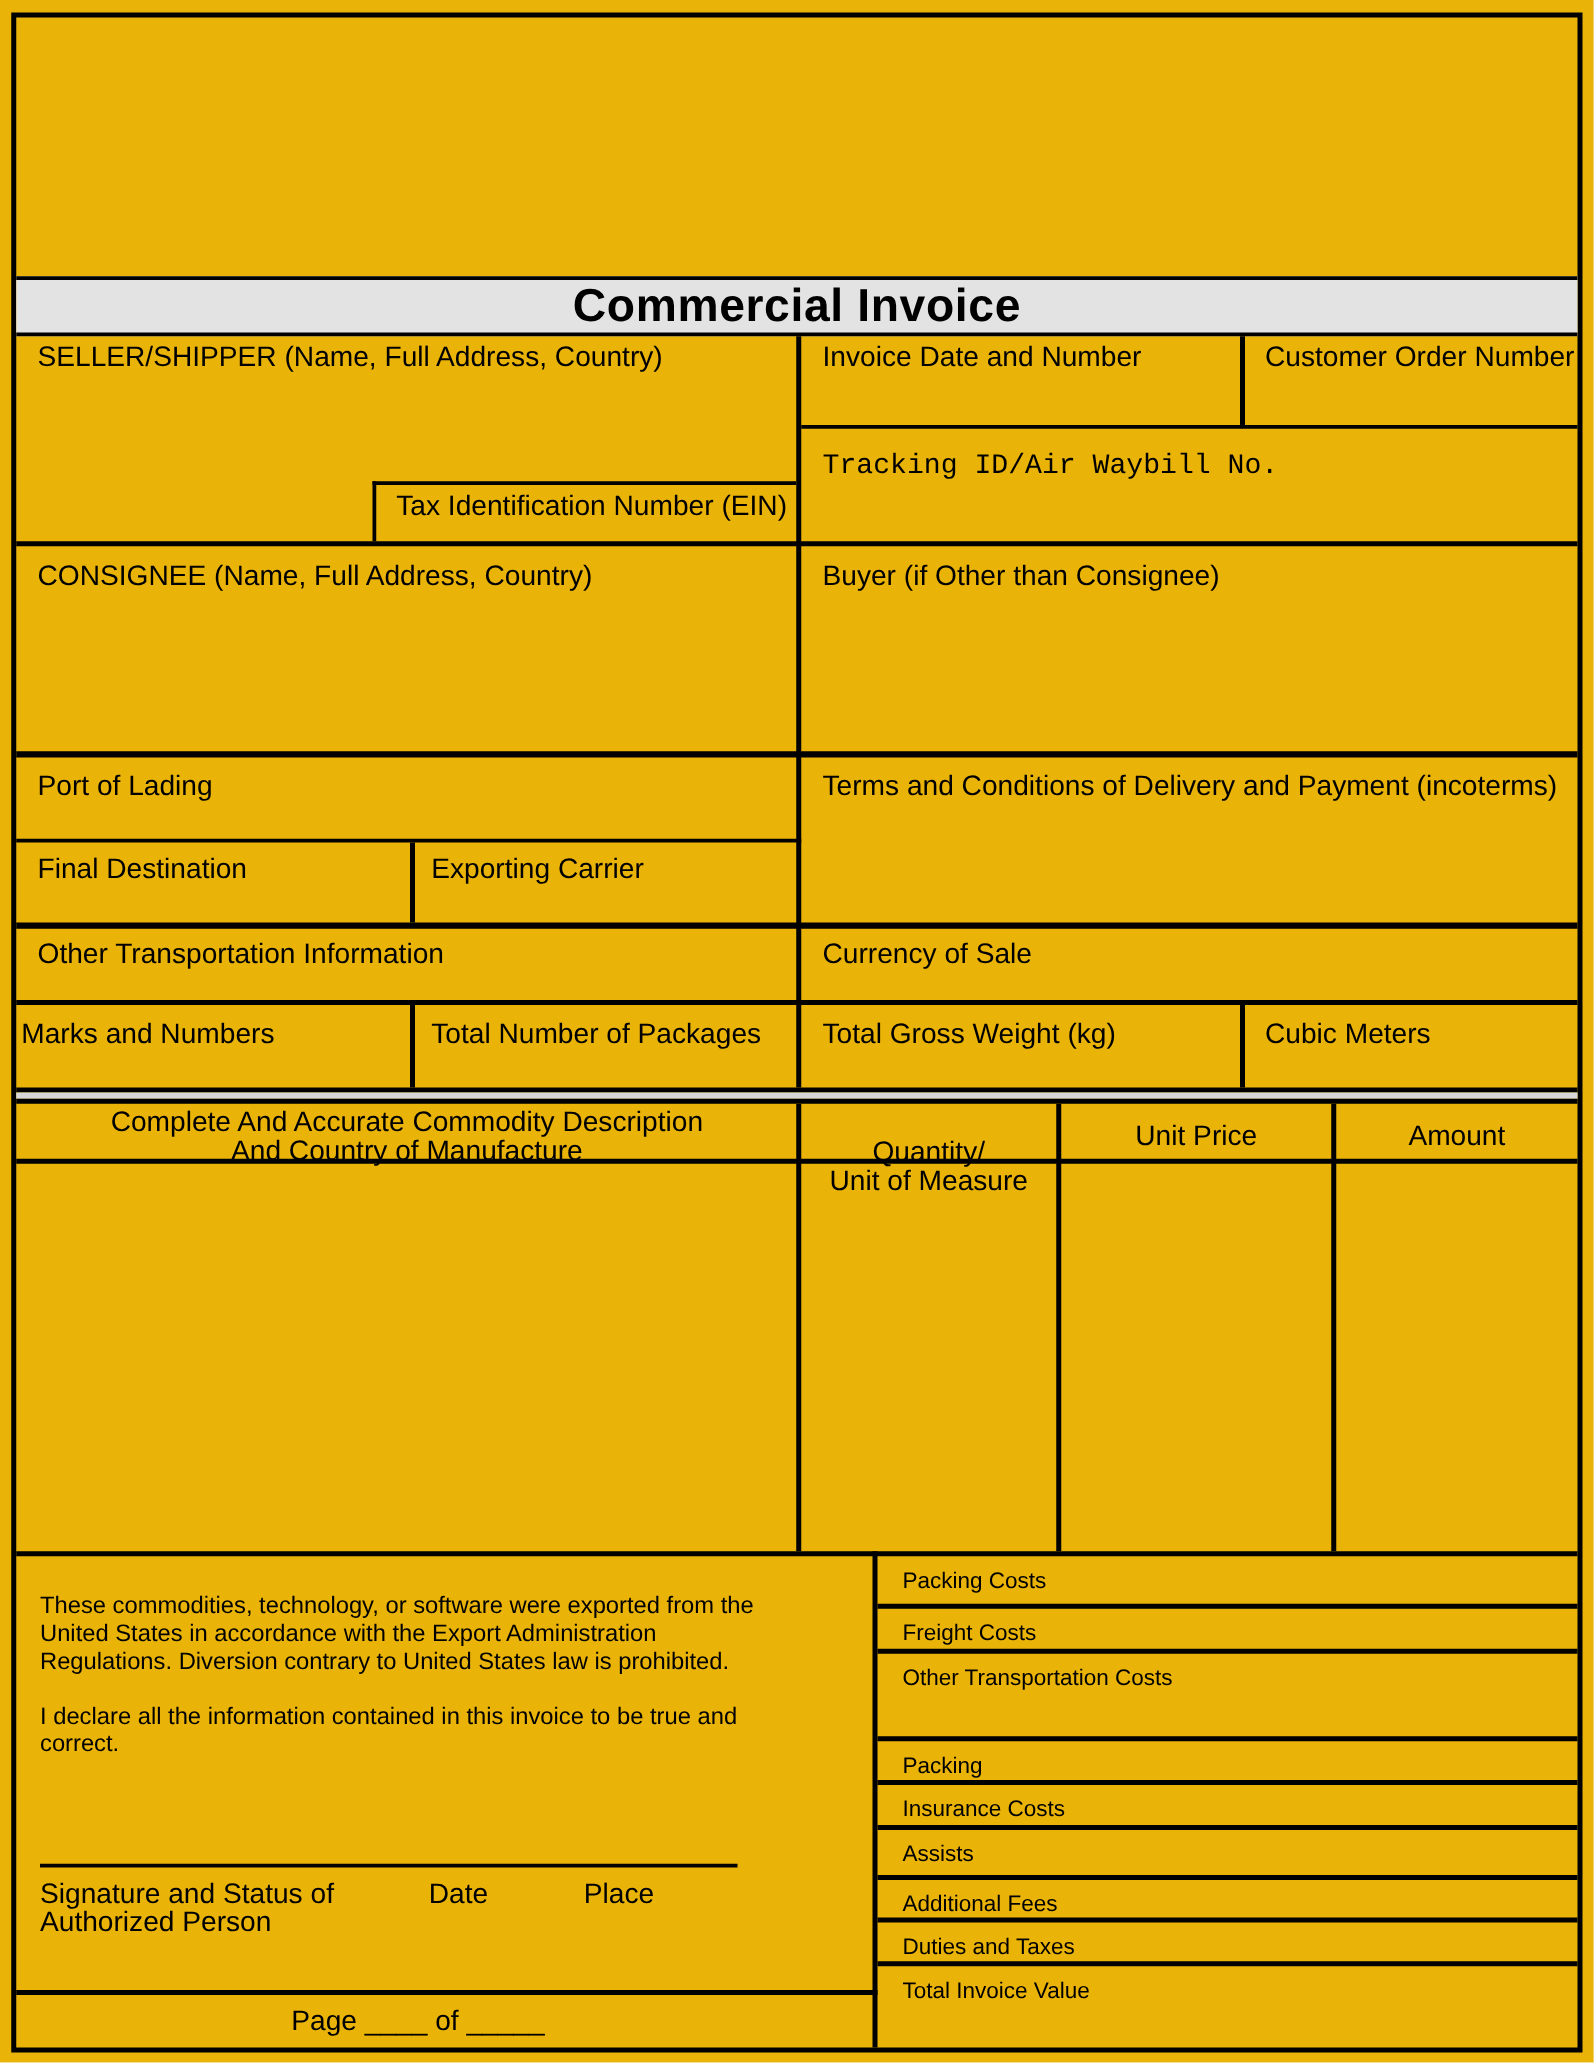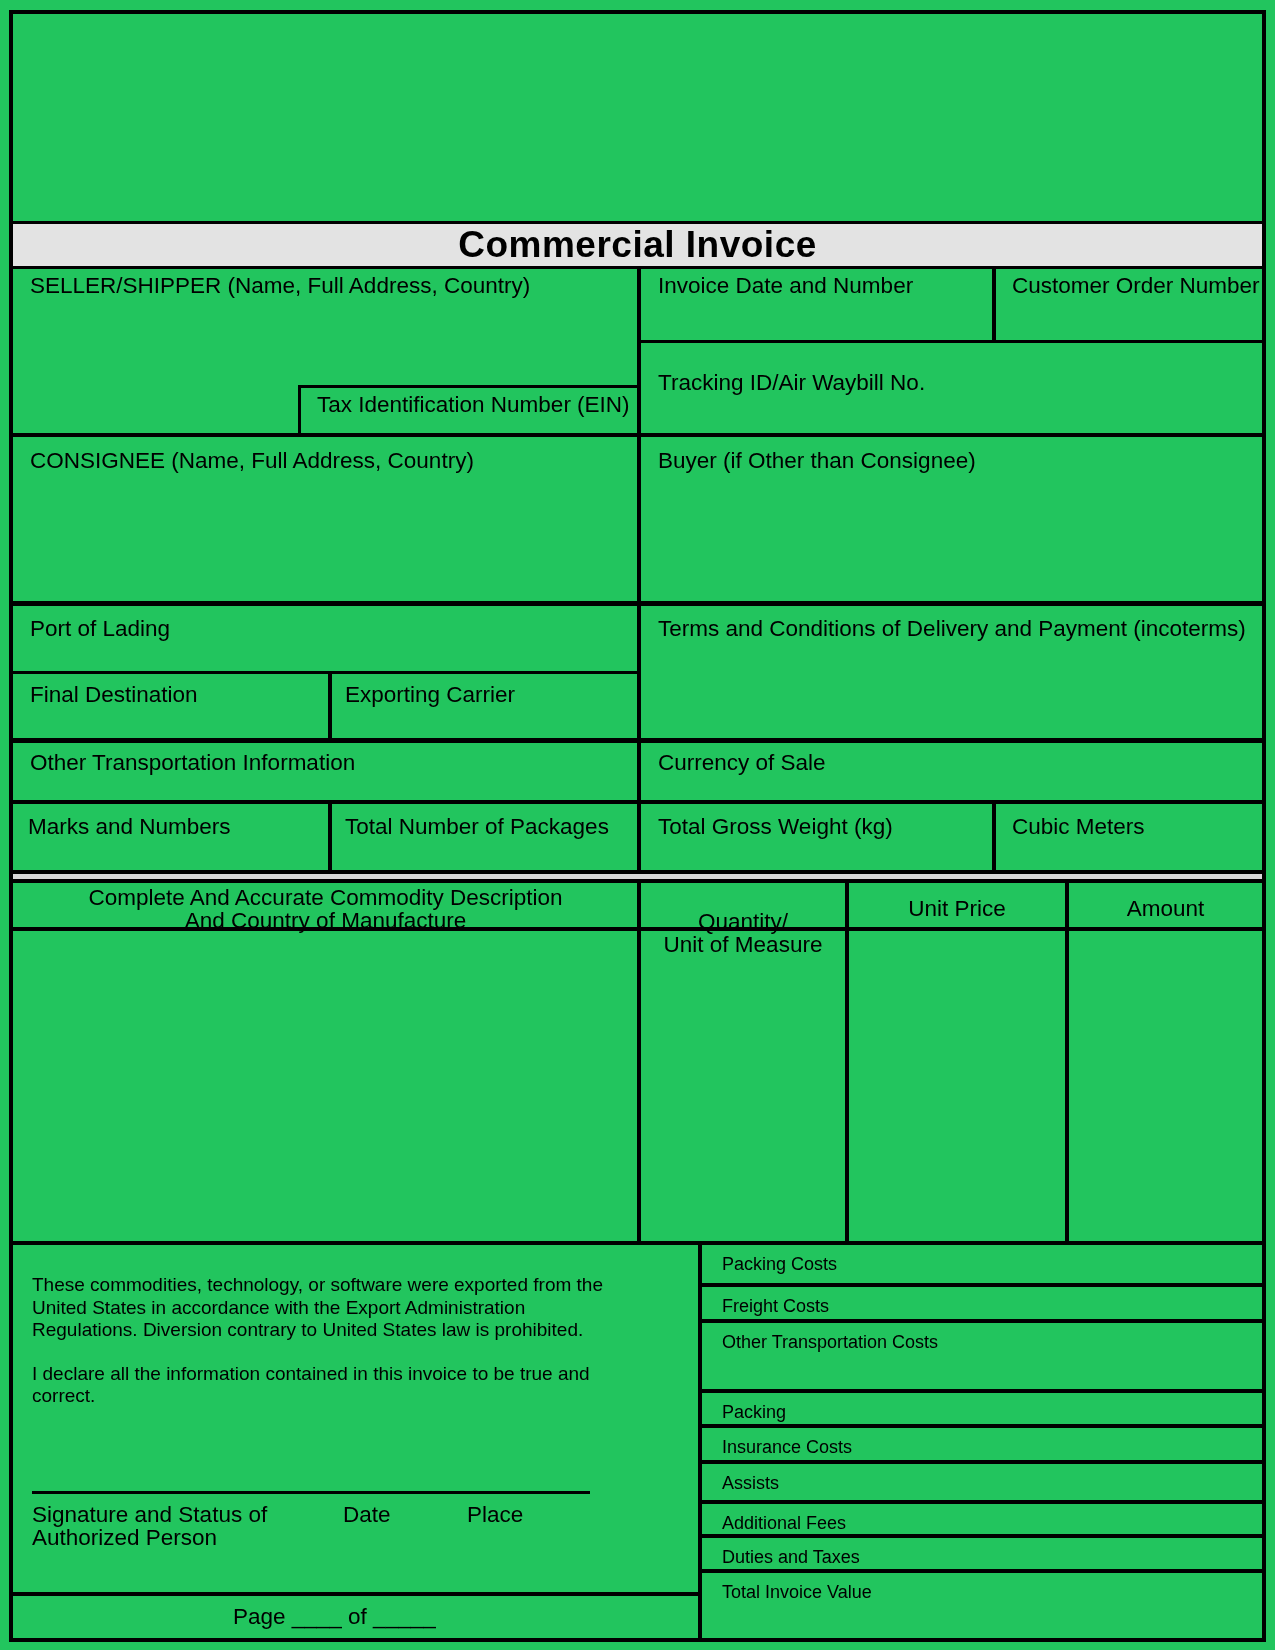--- a/index.html
+++ b/index.html
@@ -9,7 +9,7 @@
     position: relative;
     width: 1275px;
     height: 1650px;
-    background: #22c55e;
+    background: #eab308;
     overflow: hidden;
   }
   .frame {

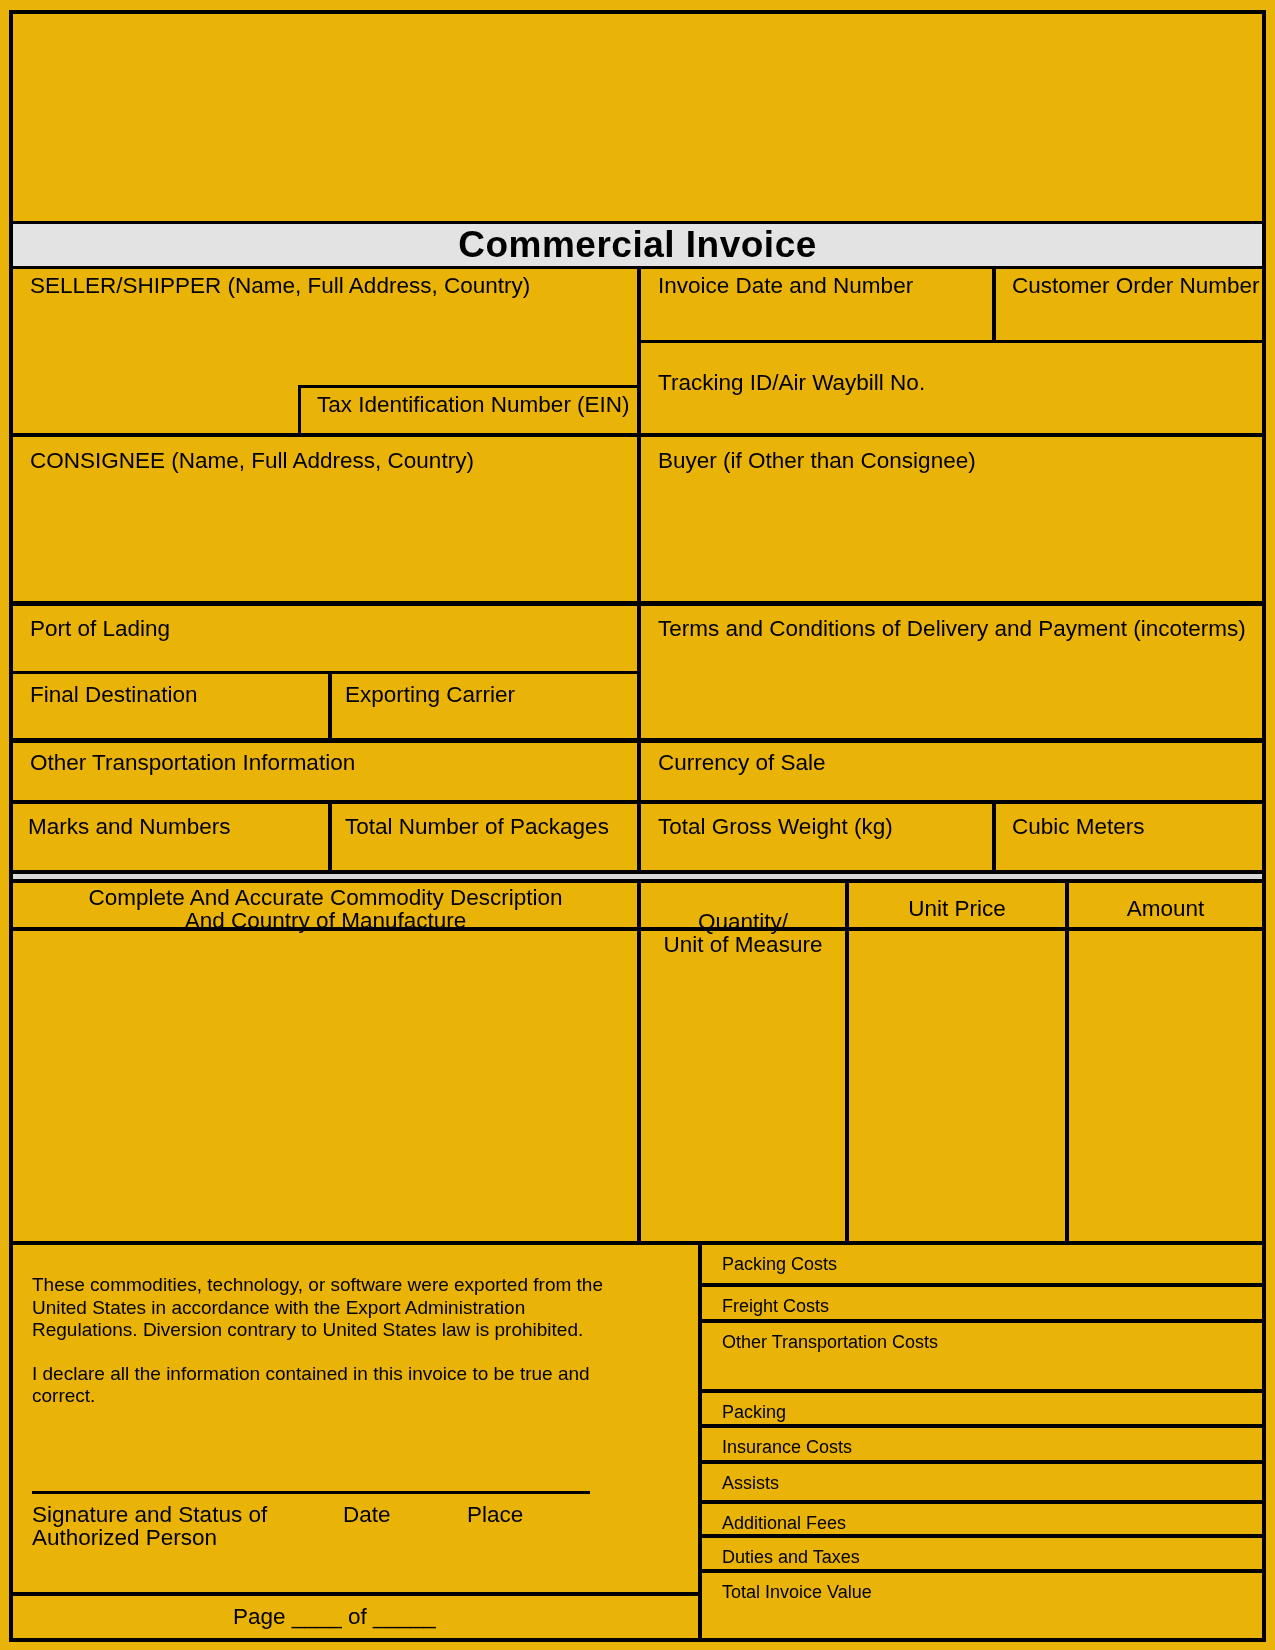--- a/index.html
+++ b/index.html
@@ -92,7 +92,7 @@
     <span class="lbl" style="left:16px;top:5px;">Customer Order Number</span>
   </div>
 
-  <div class="cell" style="left:641px;top:354px;width:496px;height:90px;">
+  <div class="cell" style="left:641px;top:343px;width:496px;height:90px;font-family:Liberation Mono, monospace;">
     <span class="lbl" style="left:17px;top:17px;">Tracking ID/Air Waybill No.</span>
   </div>
 

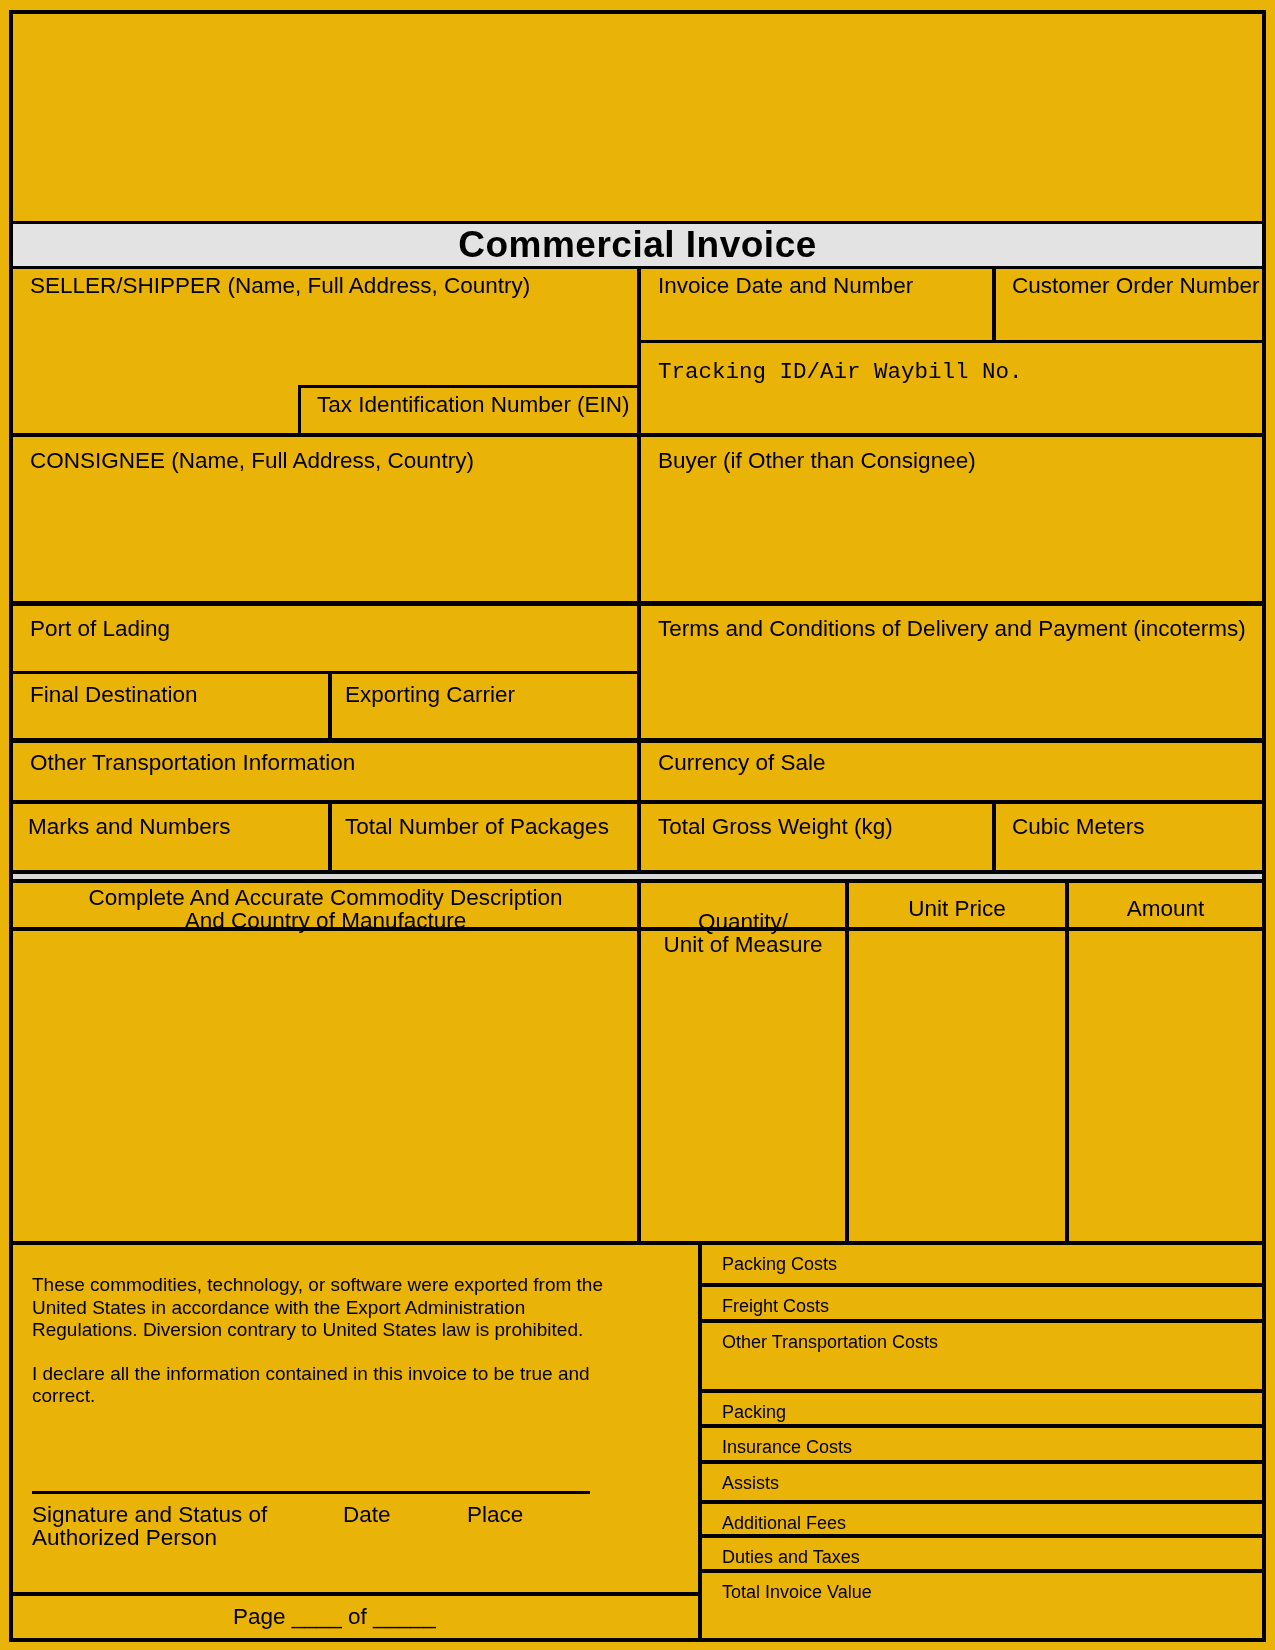--- a/index.html
+++ b/index.html
@@ -133,7 +133,7 @@
   </div>
 
   <div class="cell" style="left:13px;top:804px;width:315px;height:66px;">
-    <span class="lbl" style="left:15px;top:11px;text-align:right;">Marks and Numbers</span>
+    <span class="lbl" style="left:4px;top:11px;text-align:right;">Marks and Numbers</span>
   </div>
 
   <div class="cell" style="left:332px;top:804px;width:305px;height:66px;">

